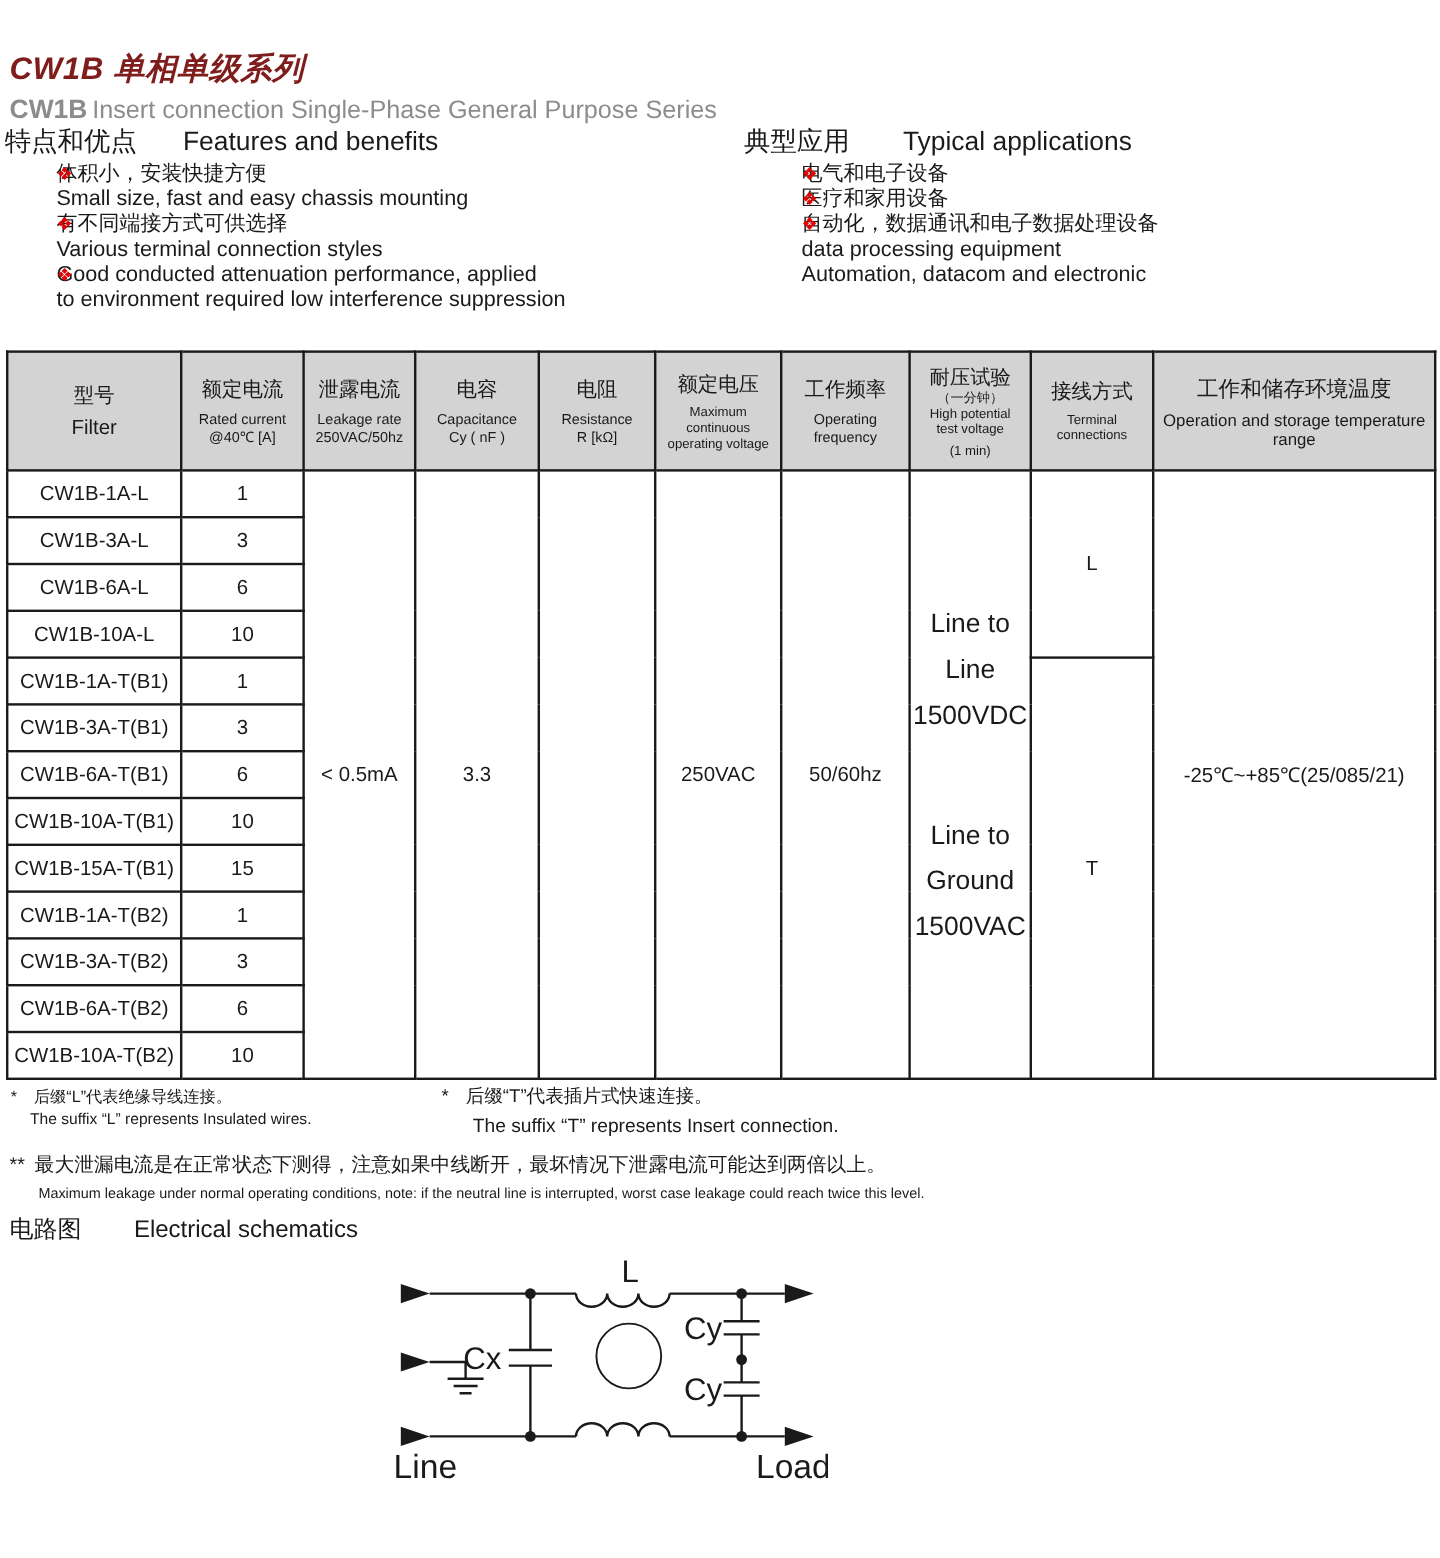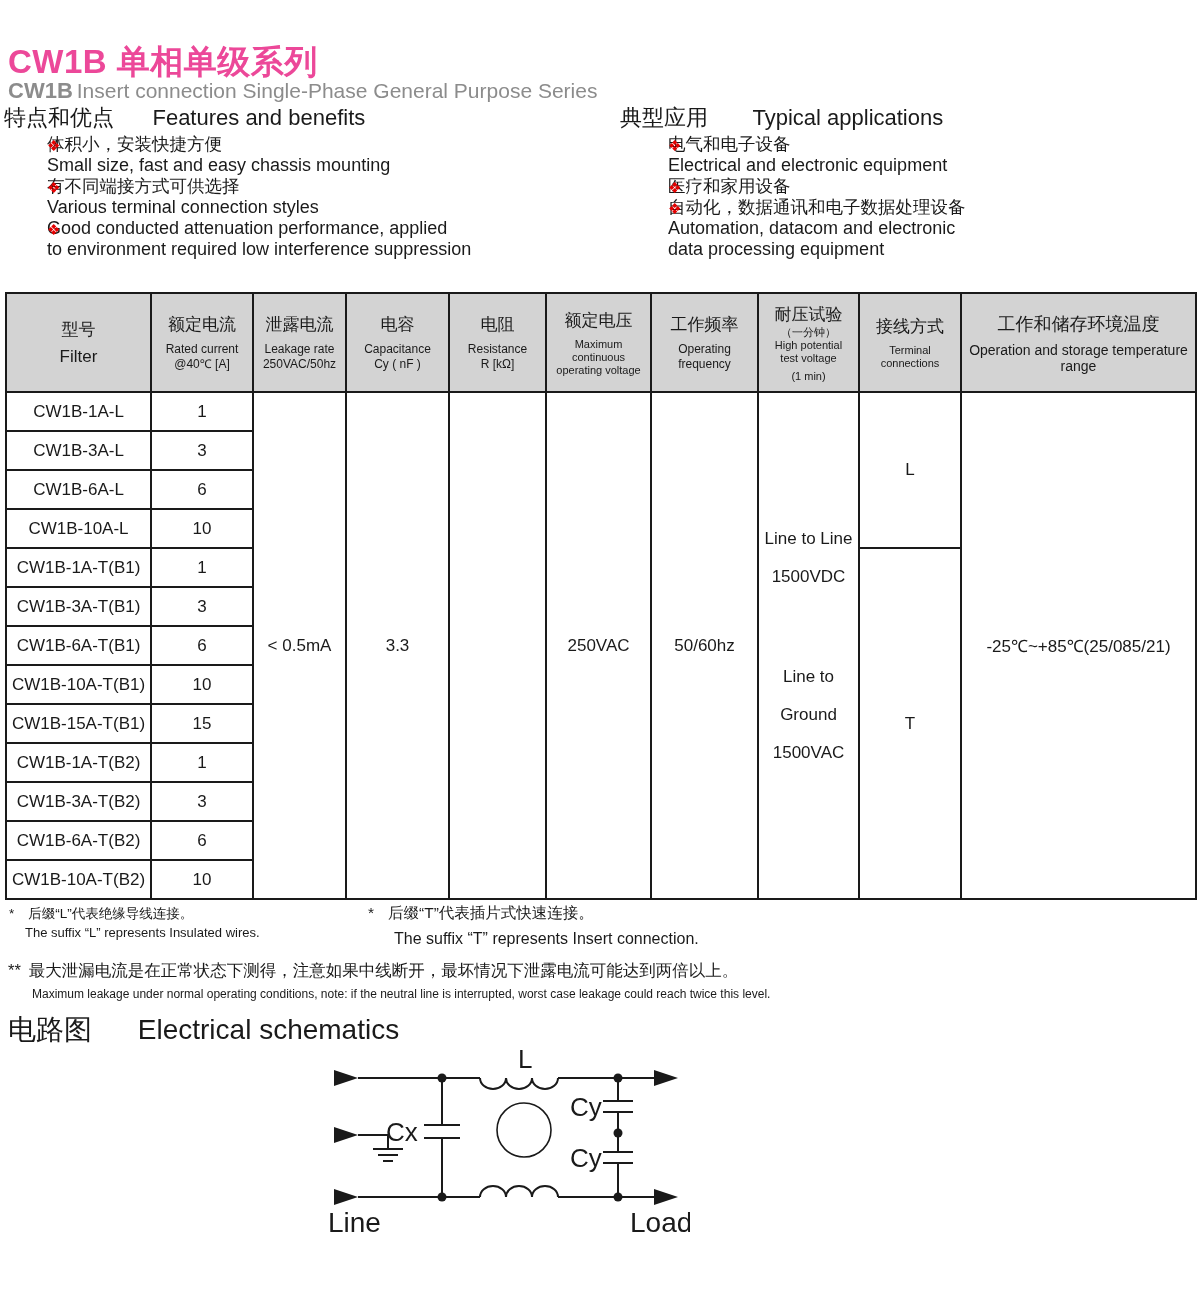--- a/index.html
+++ b/index.html
@@ -8,7 +8,7 @@
   .abs{position:absolute;}
 
   
-  .title{left:8px;top:40px;font-size:33px;font-weight:bold;color:#ec4899;letter-spacing:0.5px;}
+  .title{left:8px;top:40px;font-size:26px;font-weight:bold;color:#7f1d1d;letter-spacing:0.5px;font-style:italic;}
   .subtitle{left:8px;top:78px;color:#8c8c8c;font-size:21px;}
   .subtitle .model{font-size:22px;margin-right:4px;font-weight:bold;}
 

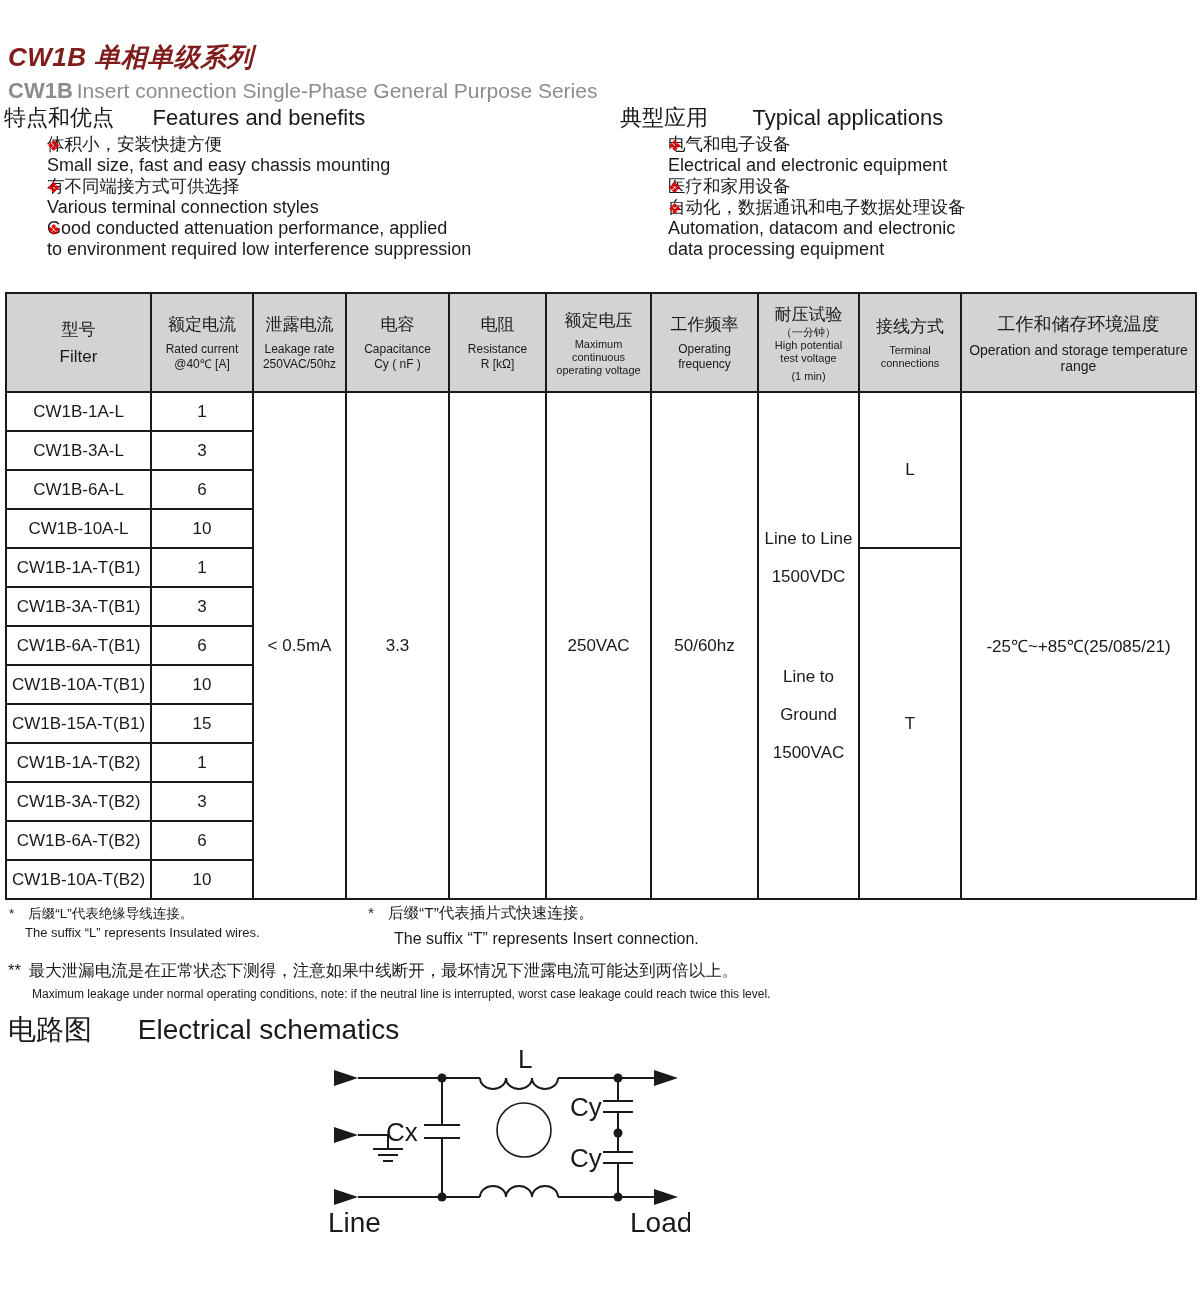--- a/index.html
+++ b/index.html
@@ -97,7 +97,6 @@
     <div class="bullet-item" style="padding-left:44px;">
       <span class="diamond">❖</span>
       <div class="bcn">电气和电子设备</div>
-      <div class="ben">Electrical and electronic equipment</div>
     </div>
     <div class="bullet-item" style="padding-left:44px;">
       <span class="diamond">❖</span>

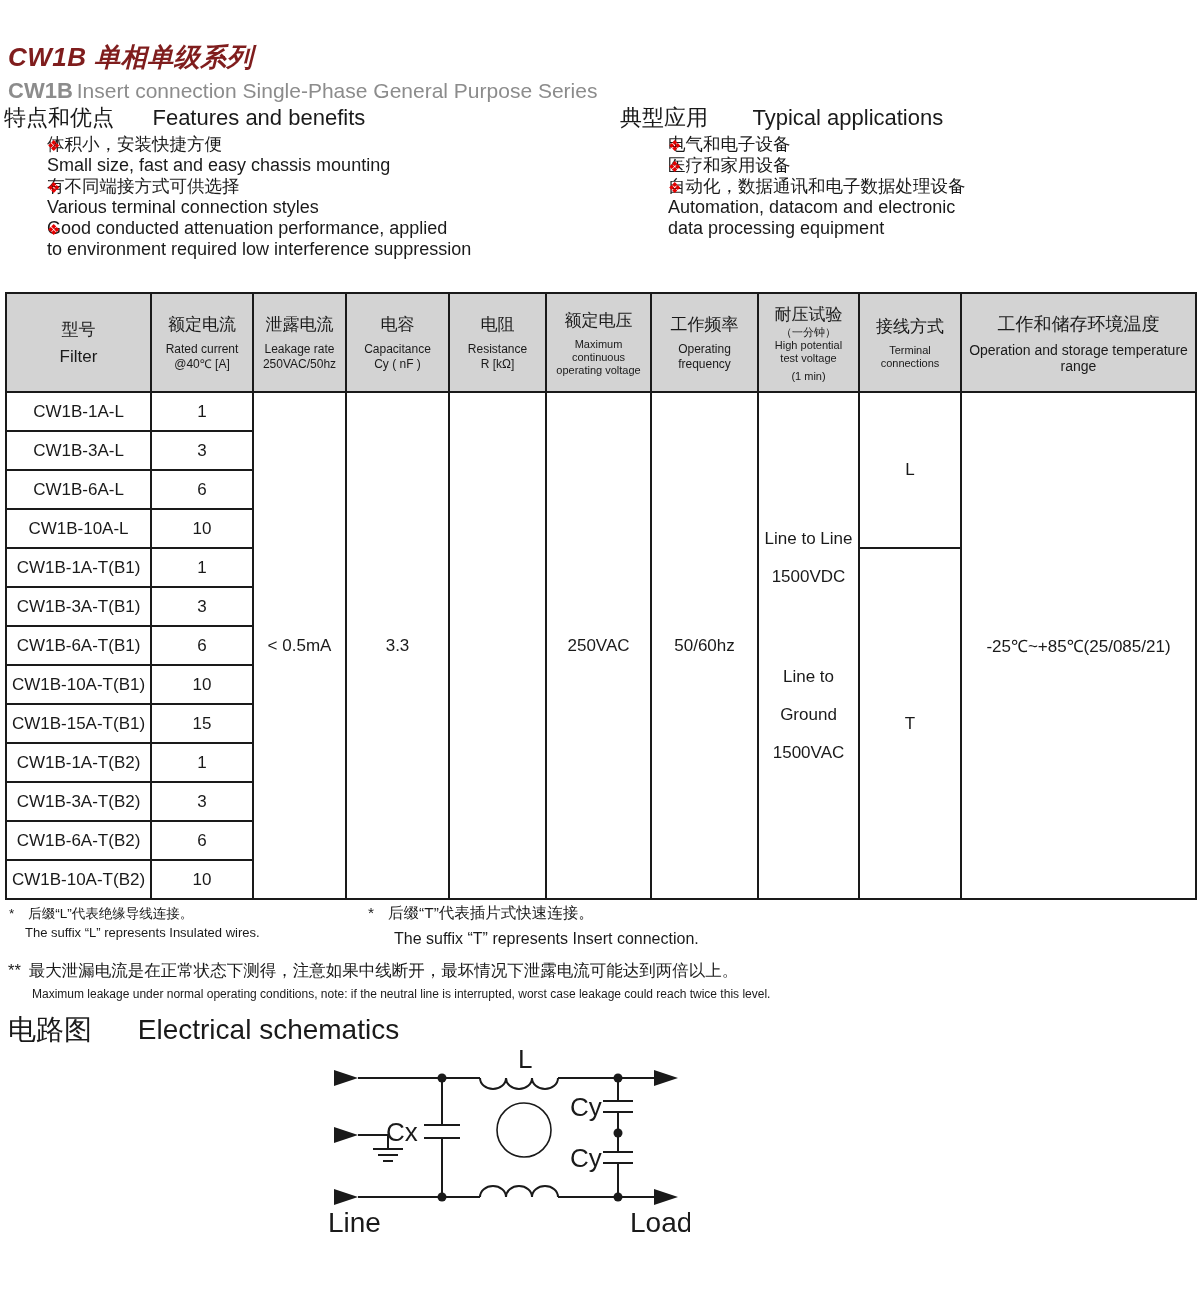--- a/index.html
+++ b/index.html
@@ -105,8 +105,8 @@
     <div class="bullet-item" style="padding-left:44px;">
       <span class="diamond">❖</span>
       <div class="bcn">自动化，数据通讯和电子数据处理设备</div>
+      <div class="ben">data processing equipment</div>
       <div class="ben">Automation, datacom and electronic</div>
-      <div class="ben">data processing equipment</div>
     </div>
   </div>
 

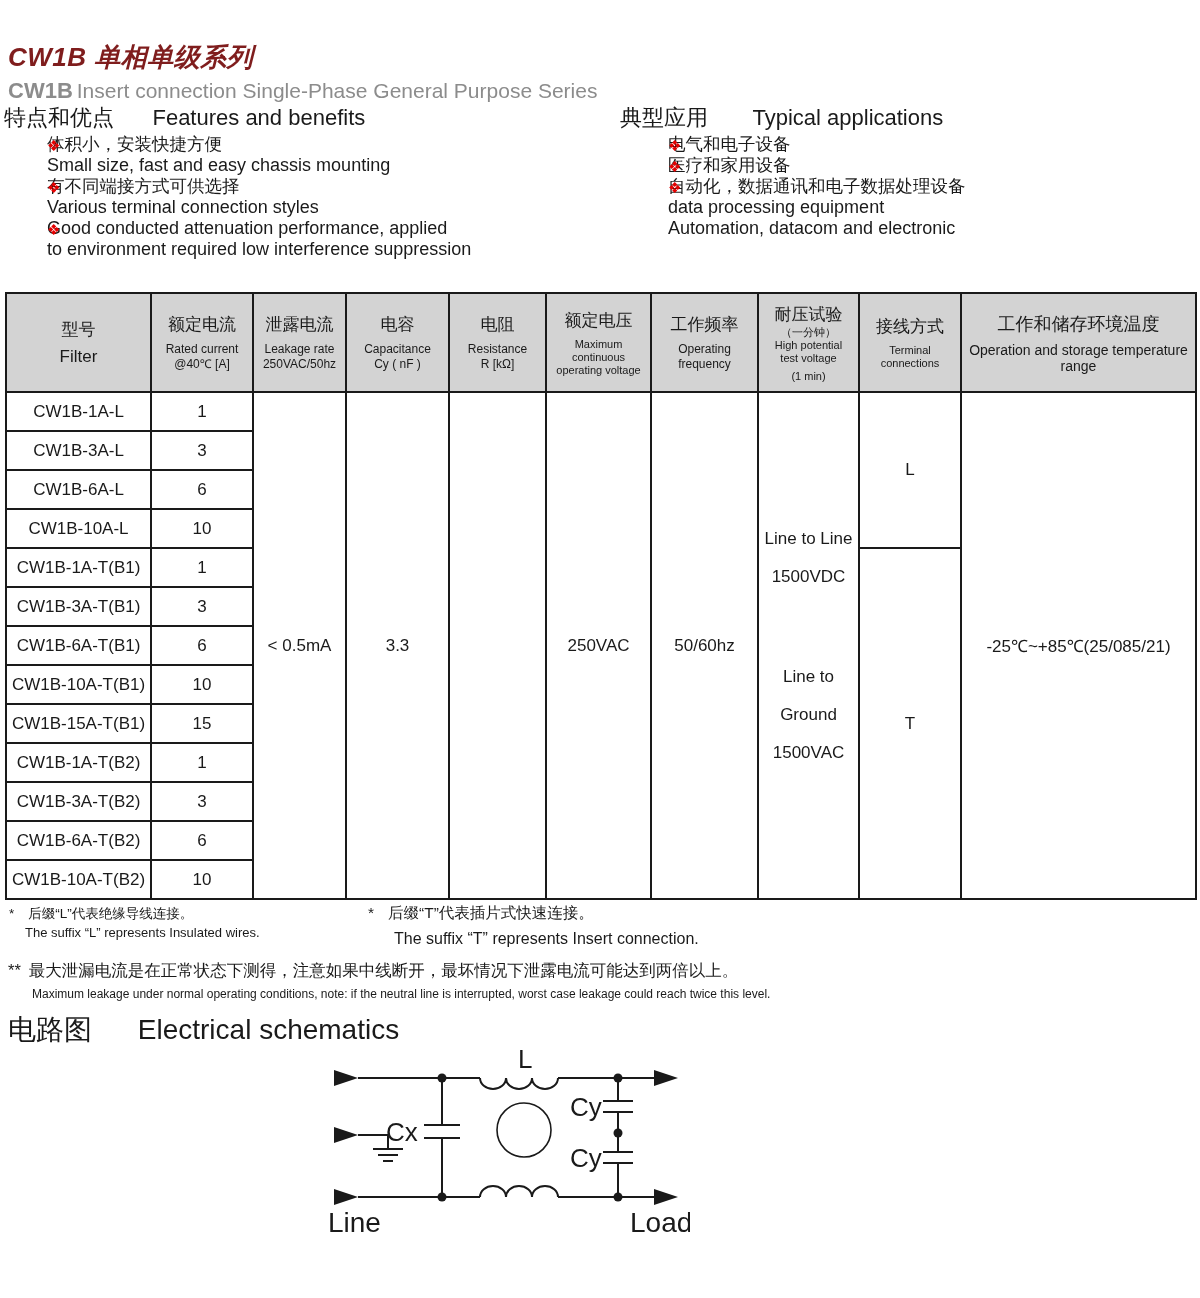--- a/index.html
+++ b/index.html
@@ -36,7 +36,7 @@
   .hen-last{font-size:14px;}
   td.val{font-size:17px;}
   td.model{font-size:17px;}
-  td.hipot{font-size:17px;}
+  td.hipot{font-size:22px;}
   .hgroup div{line-height:38px;}
   .hgroup.g2{margin-top:62px;}
   td.term{font-size:17px;}

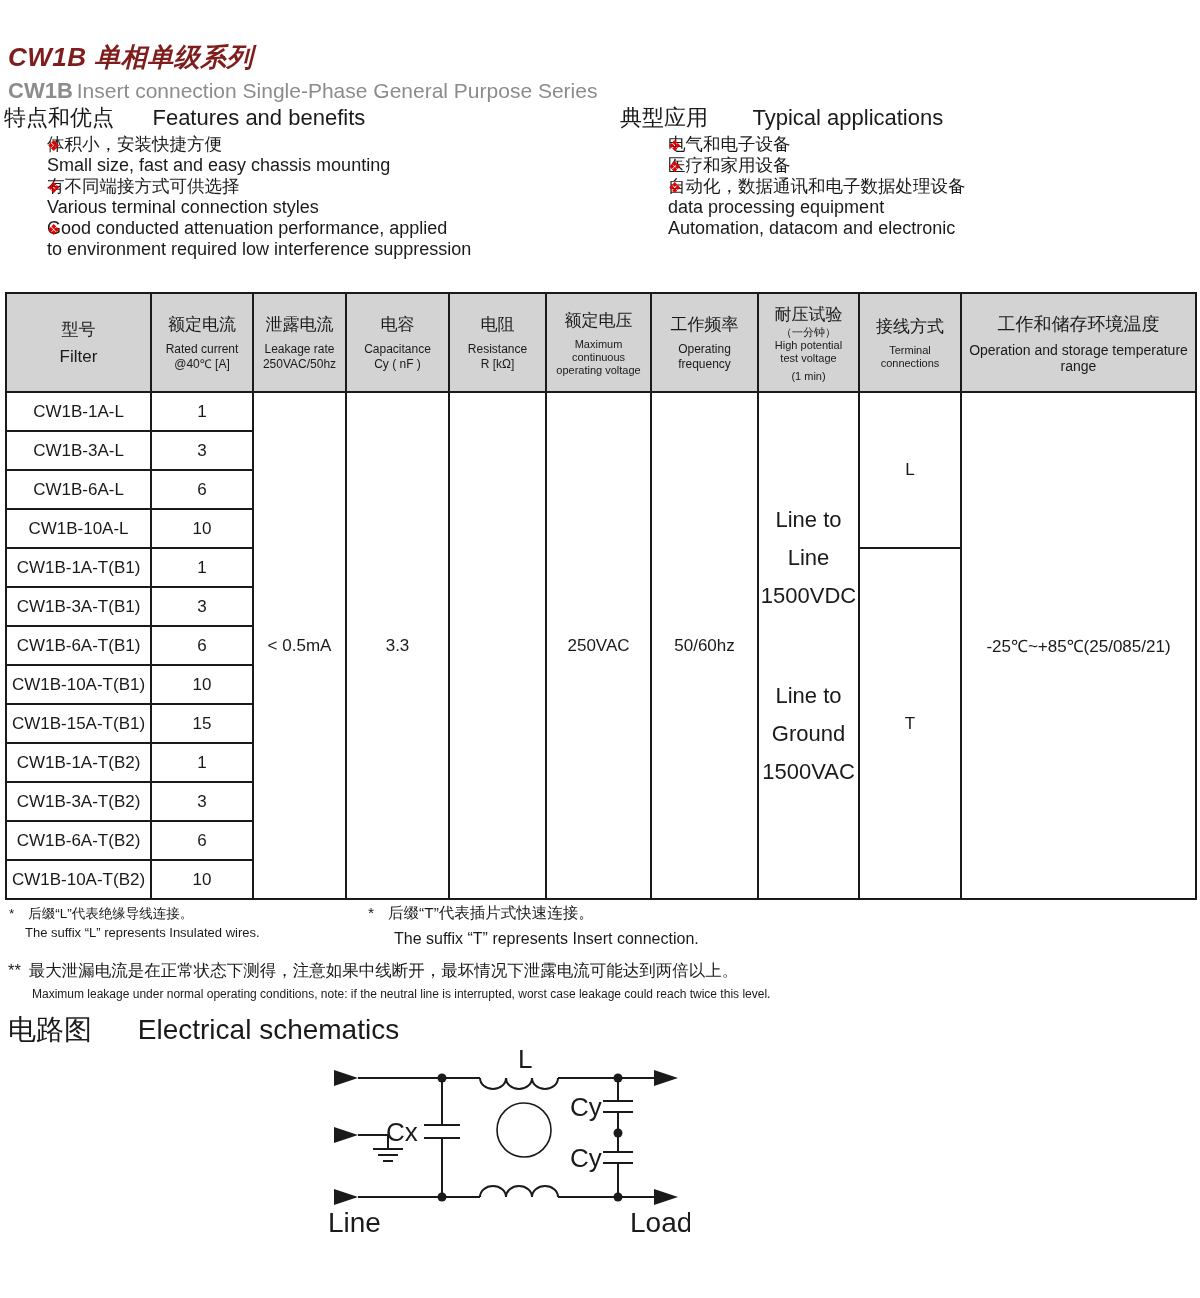--- a/index.html
+++ b/index.html
@@ -52,7 +52,7 @@
   .fstar{display:inline-block;margin-right:14px;}
 
   
-  .sch-head{left:8px;top:1011px;font-size:28px;}
+  .sch-head{left:8px;top:1011px;font-size:20px;}
   .sch-head .en{margin-left:38px;}
   .schematic{left:320px;top:1044px;}
   .caption{left:320px;top:1270px;width:370px;text-align:center;font-size:17px;}

